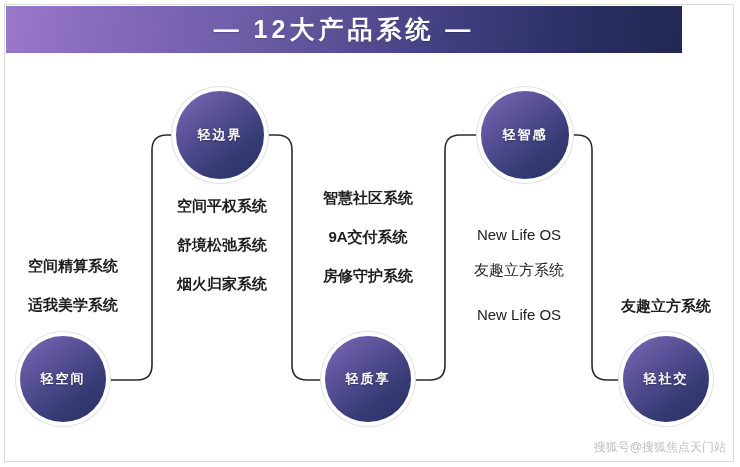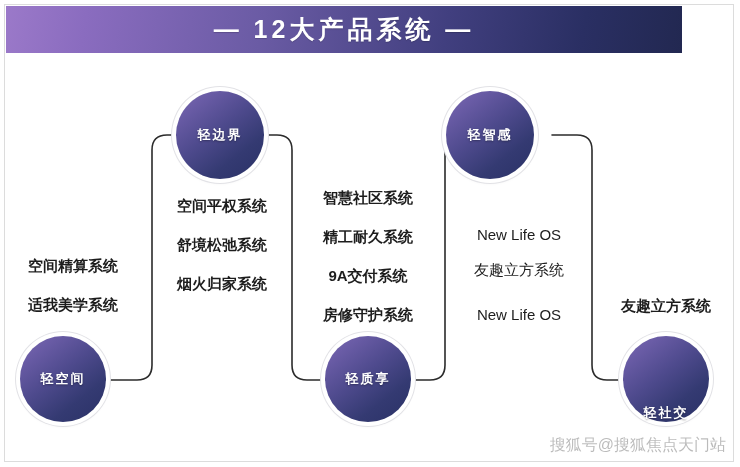--- a/index.html
+++ b/index.html
@@ -148,7 +148,7 @@
     <span class="node-label">轻质享</span>
   </div>
 
-  <div class="node" style="left:446px;top:91px;width:88px;height:88px;">
+  <div class="node" style="left:481px;top:91px;width:88px;height:88px;">
     <span class="node-label">轻智感</span>
   </div>
 

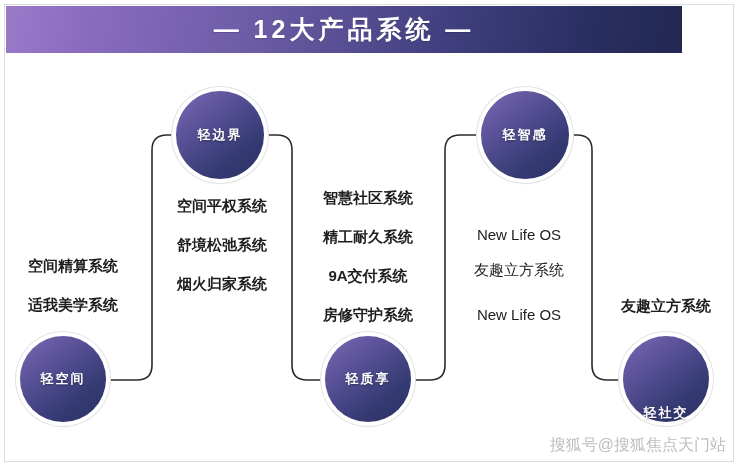--- a/index.html
+++ b/index.html
@@ -169,7 +169,6 @@
 
   <div class="col" style="left:305px;top:190px;width:126px;">
     <div class="row">智慧社区系统</div>
-    <div class="row">精工耐久系统</div>
     <div class="row">9A交付系统</div>
     <div class="row">房修守护系统</div>
   </div>

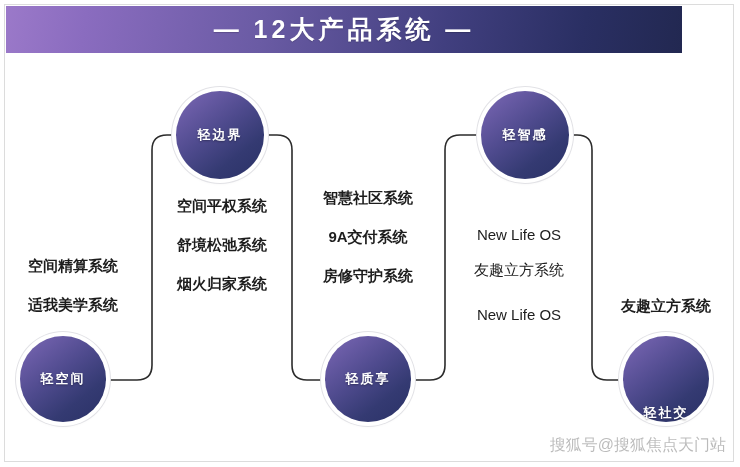--- a/index.html
+++ b/index.html
@@ -152,7 +152,7 @@
     <span class="node-label">轻智感</span>
   </div>
 
-  <div class="node" style="left:623px;top:336px;width:86px;height:86px;align-items:flex-end;">
+  <div class="node" style="left:623px;top:336px;width:86px;height:86px;">
     <span class="node-label">轻社交</span>
   </div>
 

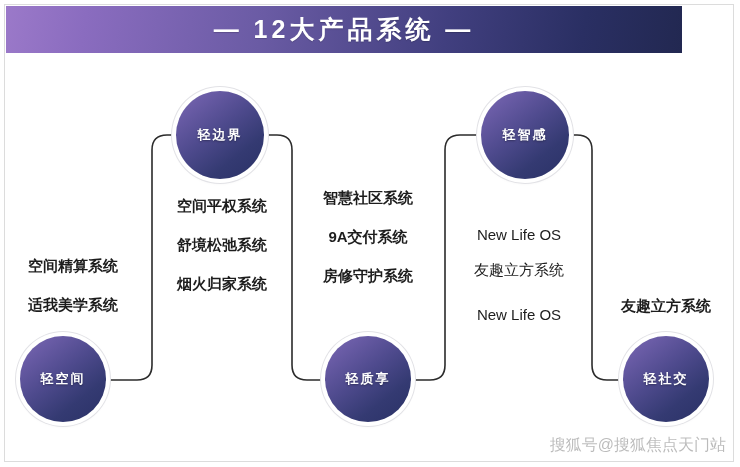--- a/index.html
+++ b/index.html
@@ -90,7 +90,7 @@
     z-index:8;
   }
   .wm-text{
-    font-size:16px;
+    font-size:12px;
     color:#3a3a3a;
     white-space:nowrap;
     letter-spacing:0px;

